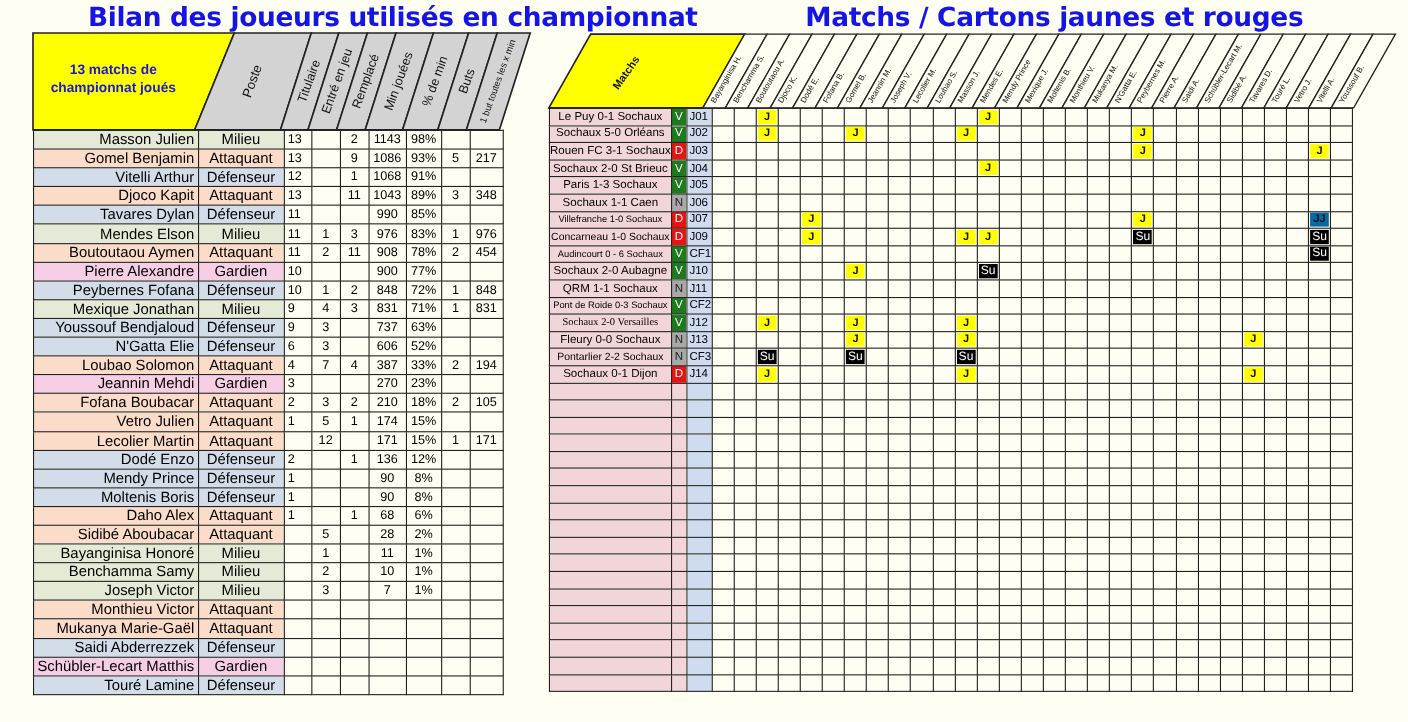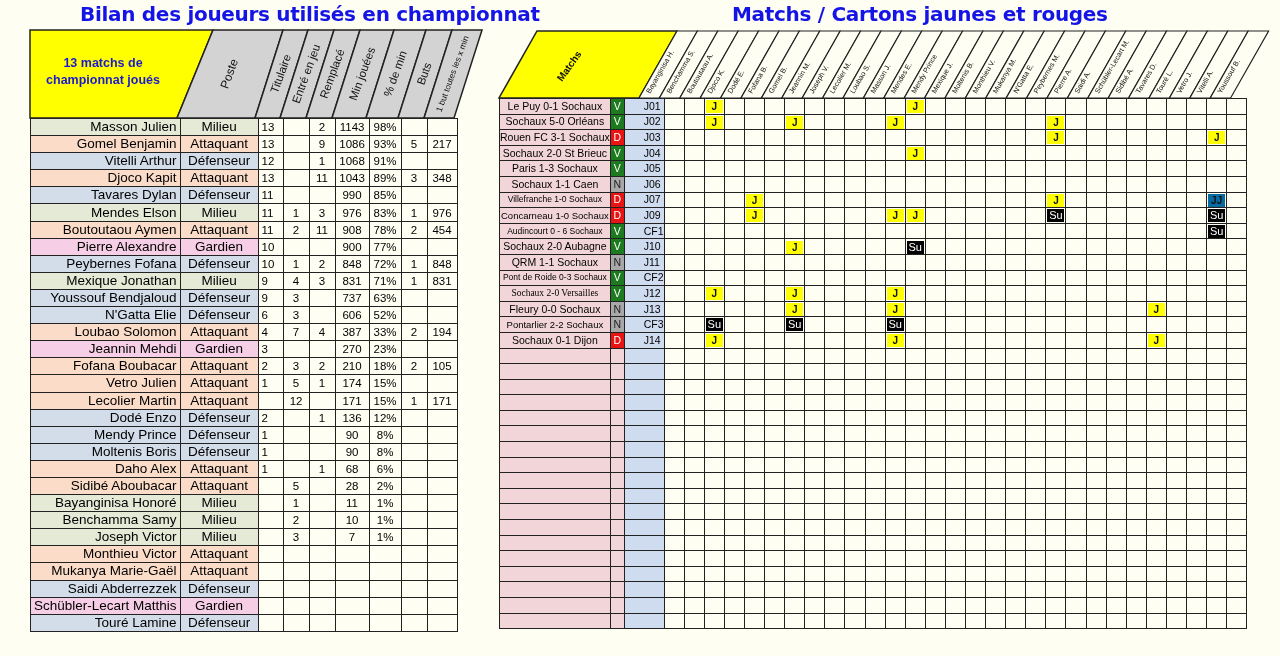--- a/index.html
+++ b/index.html
@@ -4,7 +4,7 @@
 <style>
   html,body{margin:0;padding:0;}
   body{width:1280px;height:656px;background:#fefef2;position:relative;overflow:hidden;font-family:"Liberation Sans",sans-serif;}
-  .title{position:absolute;top:2px;font-weight:bold;color:#1414e6;font-size:20px;white-space:nowrap;font-family:"DejaVu Sans",sans-serif;letter-spacing:-0.3px;}
+  .title{position:absolute;top:2px;font-weight:bold;color:#1414e6;font-size:24px;white-space:nowrap;font-family:"DejaVu Sans",sans-serif;letter-spacing:-0.3px;}
   #title-left{left:80px;}
   #title-right{left:732px;}
   svg.hdr{position:absolute;left:0;top:0;overflow:visible;}

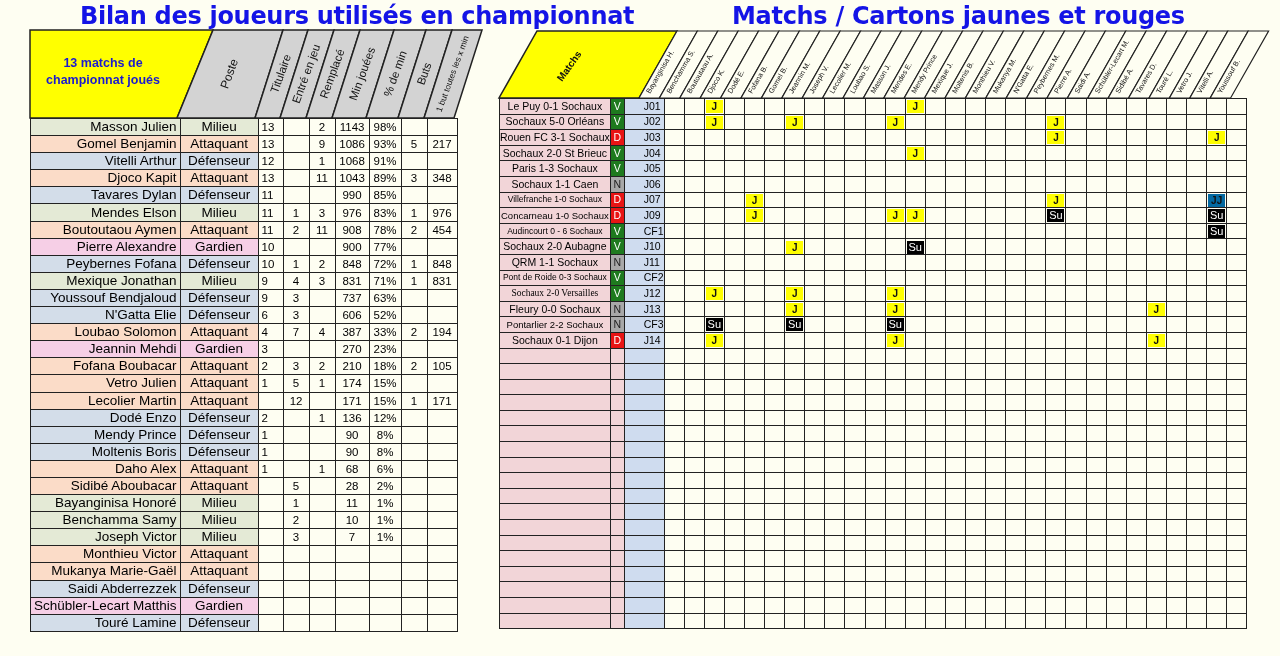--- a/index.html
+++ b/index.html
@@ -27,7 +27,7 @@
   #right-table td.res.V{background:#1e7a1e;}
   #right-table td.res.D{background:#e81414;}
   #right-table td.res.N{background:#a8a8a8;color:#222;}
-  #right-table td.code{width:19px;background:#cfdcef;text-align:left;padding-left:19px;}
+  #right-table td.code{width:19px;background:#cfdcef;text-align:left;padding-left:2px;}
   #right-table td.cell{width:19.1px;}
   .card{display:inline-block;width:17px;height:13px;line-height:13px;font-size:10px;font-weight:bold;vertical-align:middle;}
   .card.J{background:#ffff00;color:#111;}

